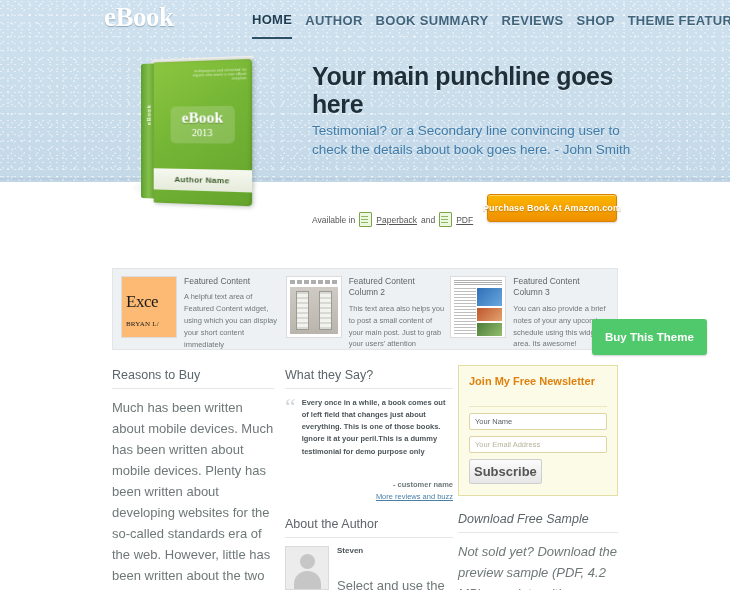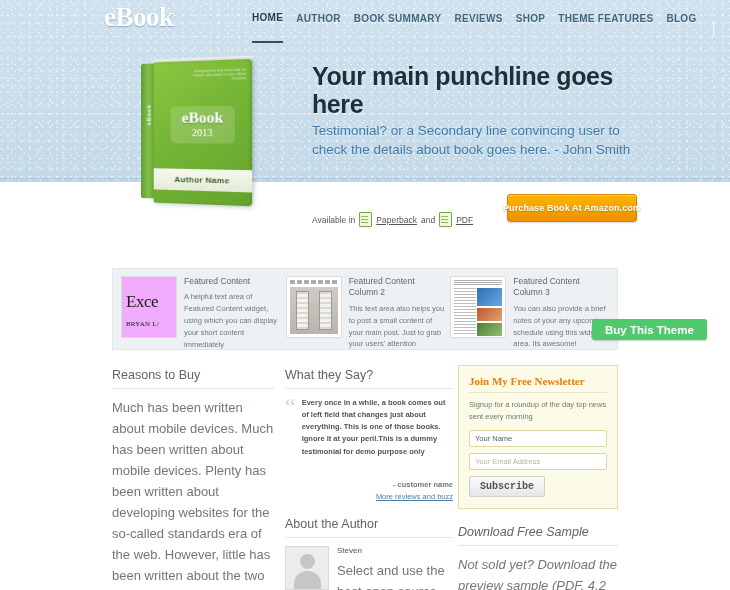--- a/index.html
+++ b/index.html
@@ -44,10 +44,10 @@
   }
   #mainnav { position:absolute; left:252px; top:12px; display:flex; align-items:center; gap:13px; }
   .nav-item {
-    font-size:10px; font-weight:bold; letter-spacing:.3px;
+    font-size:13px; font-weight:bold; letter-spacing:.3px;
     color:#41647d; text-transform:uppercase; white-space:nowrap;
     text-shadow:0 1px 0 rgba(255,255,255,.5);
-    padding-bottom:18px; cursor:pointer;
+    padding-bottom:10px; cursor:pointer;
   }
   .nav-item.active { color:#1d3d52; border-bottom:2px solid #2c4f66; }
   #nav-divider { width:1px; height:15px; background:rgba(255,255,255,.7); margin:0 4px; }

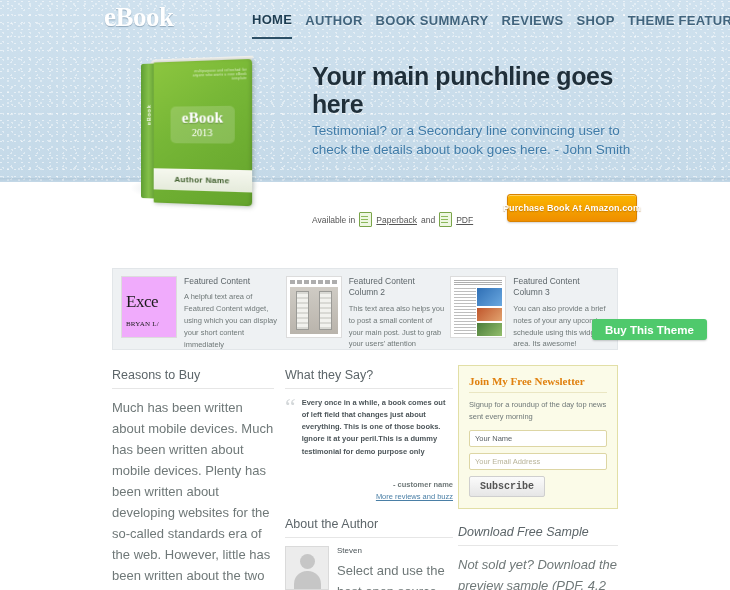--- a/index.html
+++ b/index.html
@@ -146,7 +146,7 @@
     display:flex; align-items:center; justify-content:center;
     text-shadow:0 1px 1px rgba(150,90,0,.5);
     box-shadow:inset 0 1px 0 rgba(255,255,255,.4), 0 1px 2px rgba(0,0,0,.18);
-    cursor:pointer; white-space:nowrap;margin-left:20px;
+    cursor:pointer; white-space:nowrap;
   }
 
   

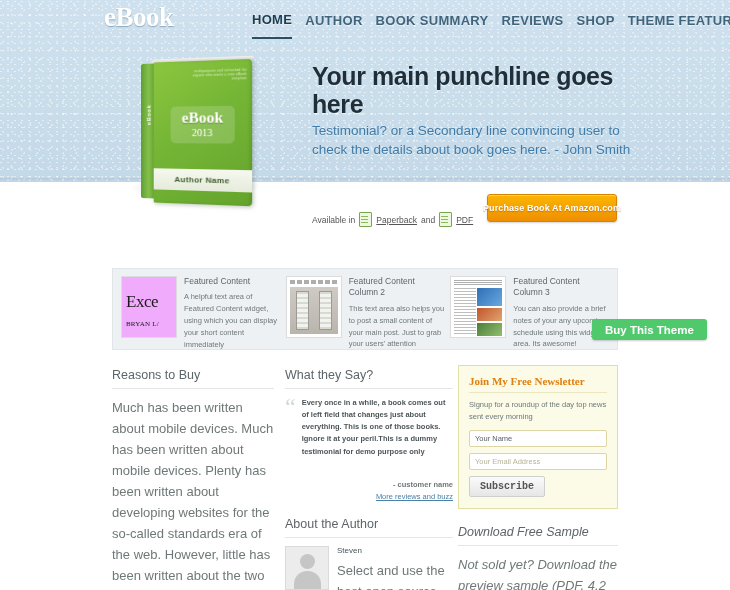--- a/index.html
+++ b/index.html
@@ -162,7 +162,7 @@
   .feat-text { font-size:7.5px; color:#6f7878; line-height:1.58; }
 
   
-  .th1 { background:#f0abfc; }
+  .th1 { background:#fdba74; }
   .th1 .t1 { position:absolute; left:4px; top:15px; font-family:"Liberation Serif",serif; font-size:17px; color:#1a1a1a; letter-spacing:-.5px; }
   .th1 .t2 { position:absolute; left:4px; bottom:9px; font-family:"Liberation Serif",serif; font-size:7px; color:#1a1a1a; letter-spacing:.2px; }
   

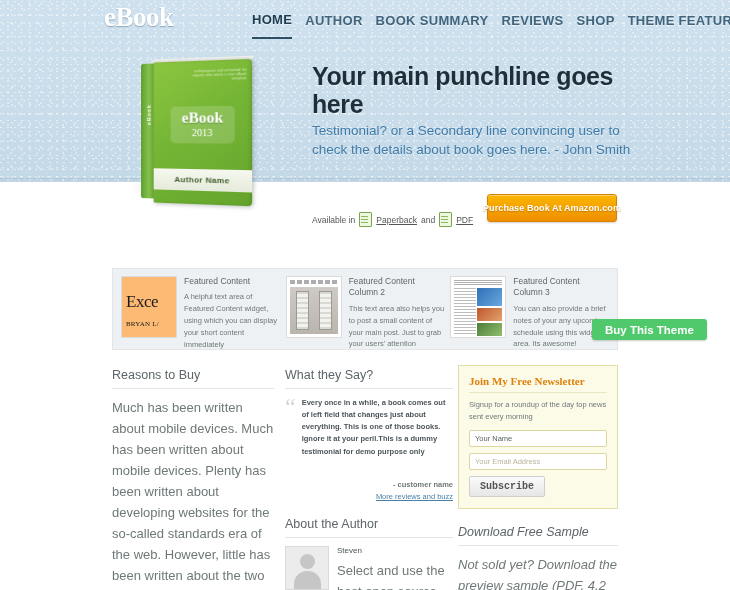--- a/index.html
+++ b/index.html
@@ -181,7 +181,7 @@
   .th3 .ph3{ position:absolute; right:3px; top:46px; width:25px; height:13px; background:linear-gradient(135deg,#4b7c3a,#93be6c);}
 
   #buy-theme-btn {
-    position:absolute; left:592px; top:319px; height:21px; padding:0 13px;
+    position:absolute; left:592px; top:319px; height:36px; padding:0 13px;
     background:#4fc96c; border-radius:3px;
     display:flex; align-items:center; justify-content:center;
     color:#fff; font-size:11.5px; font-weight:bold; white-space:nowrap;

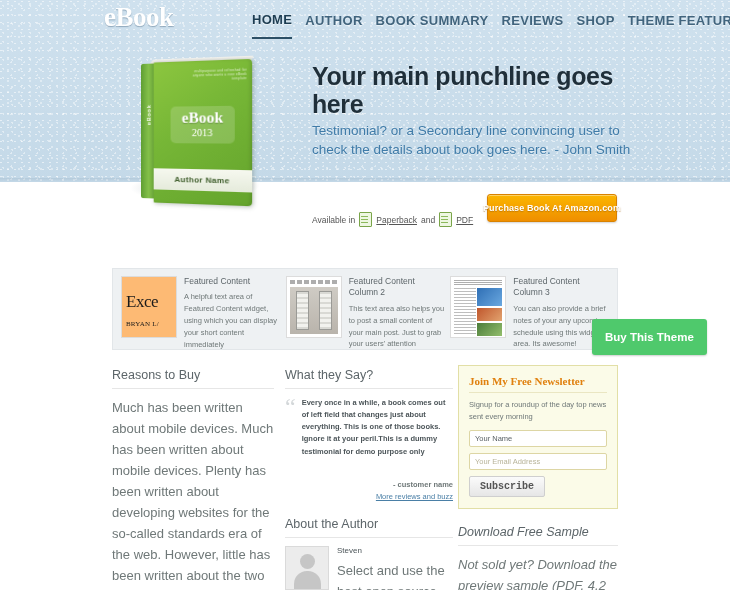--- a/index.html
+++ b/index.html
@@ -215,7 +215,7 @@
 
   #col-right { position:absolute; left:458px; top:365px; width:160px; }
   #newsletter-box { background:#fbfbe8; border:1px solid #e2dfa6; padding:9px 10px 11px; }
-  #newsletter-title { font-size:11px; font-weight:bold; color:#e0800e; padding-bottom:5px; border-bottom:1px solid #eae6c2; margin-bottom:6px;font-family:Liberation Serif, serif; }
+  #newsletter-title { font-size:11px; font-weight:bold; color:#e0800e; padding-bottom:19px; border-bottom:1px solid #eae6c2; margin-bottom:6px; }
   #newsletter-desc { font-size:7.5px; color:#6f7878; line-height:1.6; margin-bottom:7px; }
   .nl-input {
     display:block; width:100%; height:17px; margin-bottom:6px;

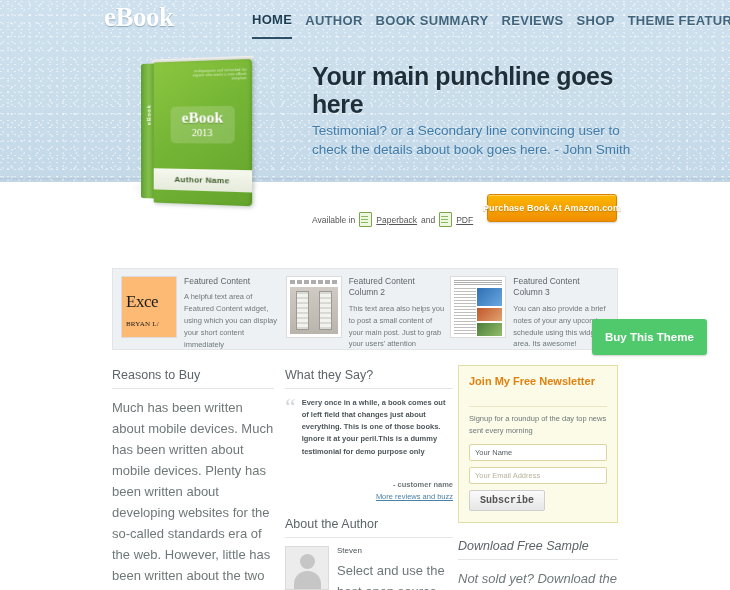--- a/index.html
+++ b/index.html
@@ -375,7 +375,6 @@
 <div id="col-right">
   <div id="newsletter-box">
     <div id="newsletter-title">Join My Free Newsletter</div>
-    <div id="newsletter-desc">Signup for a roundup of the day top news sent every morning</div>
     <input class="nl-input" type="text" value="Your Name" style="">
     <input class="nl-input" type="text" placeholder="Your Email Address" style="">
     <button id="subscribe-btn">Subscribe</button>

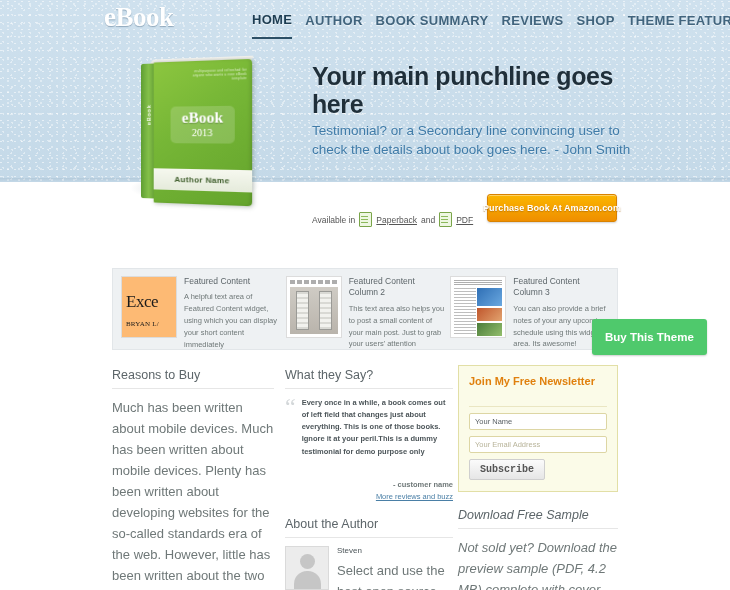--- a/index.html
+++ b/index.html
@@ -225,8 +225,8 @@
   .nl-input::placeholder { color:#b8b49a; }
   #subscribe-btn {
     background:linear-gradient(#fbfbfb,#e6e6e6); border:1px solid #cfcfcf; border-radius:2px;
-    font-family:Liberation Mono, monospace; font-size:10px; font-weight:bold; color:#555;
-    padding:4px 10px; cursor:pointer;
+    font-family:Liberation Sans, sans-serif; font-size:13px; font-weight:bold; color:#555;
+    padding:4px 4px; cursor:pointer;
   }
   #download-block { margin-top:16px;font-style:italic; }
 </style>

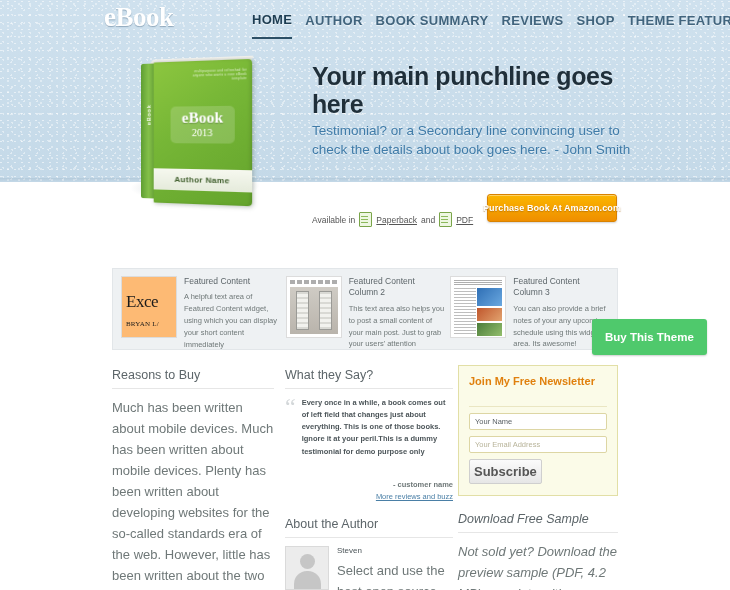--- a/index.html
+++ b/index.html
@@ -211,7 +211,7 @@
   #author-avatar { width:44px; height:44px; flex:none; border:1px solid #dadada; background:#ececec; position:relative; overflow:hidden; }
   #author-avatar .head{ position:absolute; left:50%; top:7px; width:15px; height:15px; margin-left:-7.5px; border-radius:50%; background:#c6c6c6; }
   #author-avatar .body{ position:absolute; left:50%; top:24px; width:27px; height:20px; margin-left:-13.5px; border-radius:13px 13px 0 0; background:#c6c6c6; }
-  #author-name { font-size:8px; font-weight:normal; color:#4c5559; margin-bottom:5px; }
+  #author-name { font-size:8px; font-weight:bold; color:#4c5559; margin-bottom:20px; }
 
   #col-right { position:absolute; left:458px; top:365px; width:160px; }
   #newsletter-box { background:#fbfbe8; border:1px solid #e2dfa6; padding:9px 10px 11px; }

